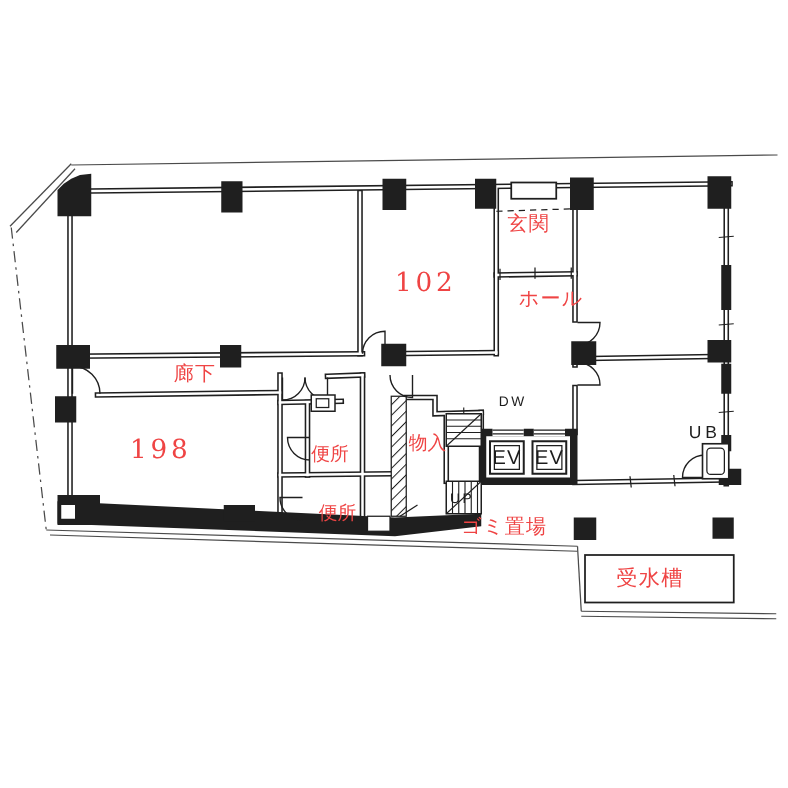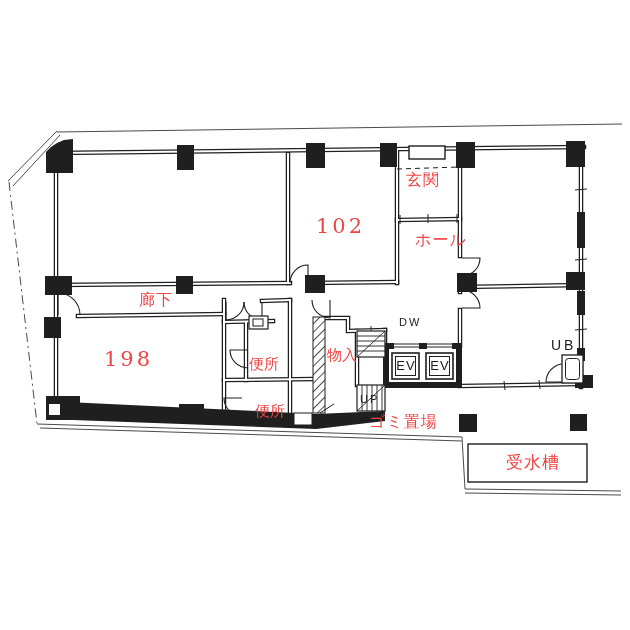--- a/index.html
+++ b/index.html
@@ -16,7 +16,7 @@
   .jp-sm{font-size:15px;letter-spacing:0px;}
   .num{font-size:21px;font-weight:normal;letter-spacing:3px;font-family:"DejaVu Serif","Liberation Serif",serif;}
   .latin{font-family:"Liberation Sans","DejaVu Sans",sans-serif;color:#1c1c1c;}
-  .ev{font-size:13px;width:24px;text-align:center;letter-spacing:1px;}
+  .ev{font-size:16px;width:24px;text-align:left;letter-spacing:1px;}
   .tiny{font-size:11px;letter-spacing:2px;margin-left:40px;}
   .ub{font-size:14px;letter-spacing:3px;}
 </style>

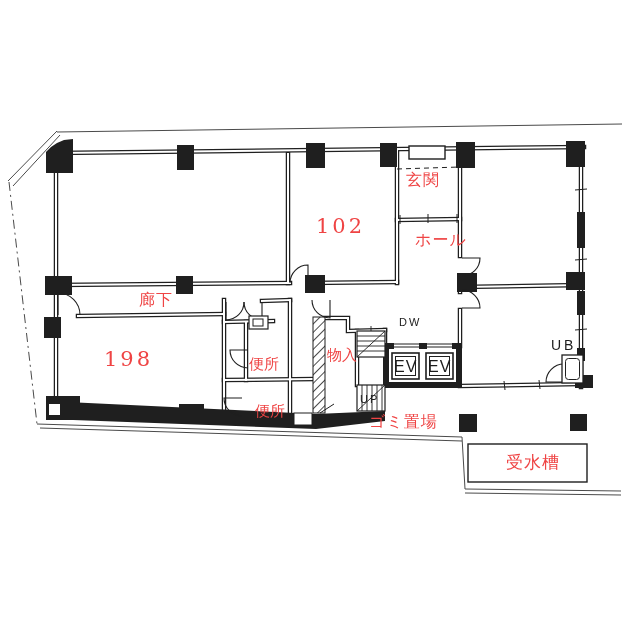--- a/index.html
+++ b/index.html
@@ -208,7 +208,7 @@
 <div class="lbl latin ev" style="left:428px;top:359px">EV</div>
 <div class="lbl latin ub" style="left:551px;top:338px">UB</div>
 <div class="lbl jp" style="left:369px;top:414px">ゴミ置場</div>
-<div class="lbl jp" style="left:506px;top:454px;font-size:17px">受水槽</div>
+<div class="lbl jp" style="left:493px;top:454px;font-size:17px">受水槽</div>
 
 </div>
 

